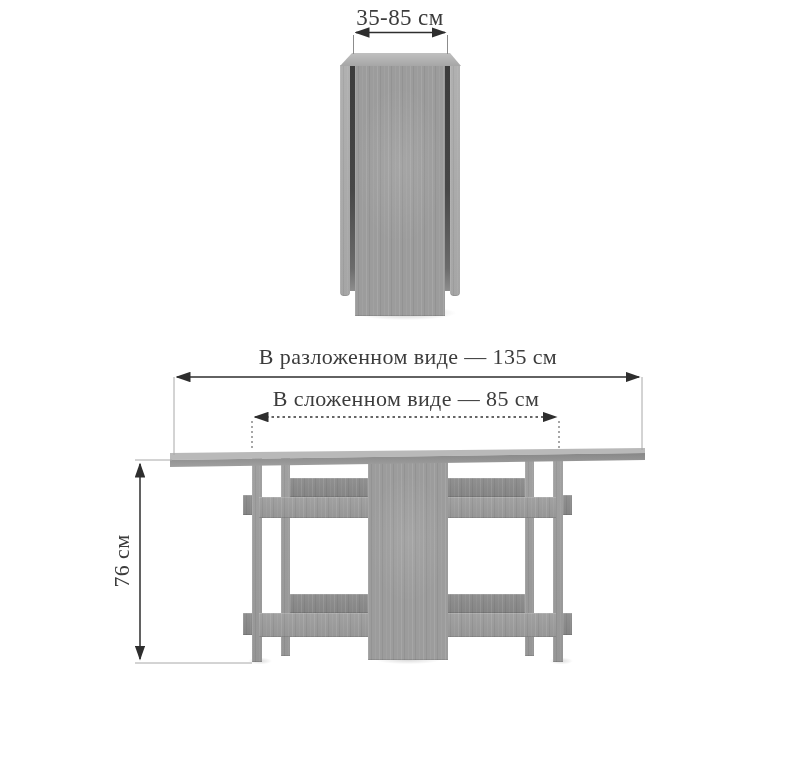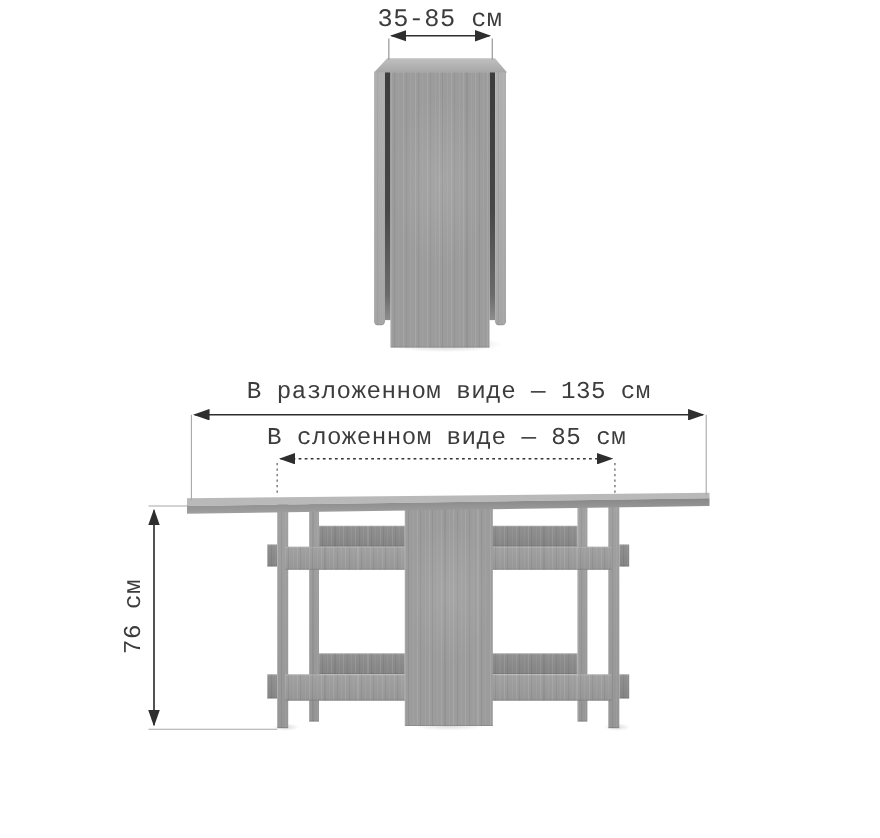--- a/index.html
+++ b/index.html
@@ -5,7 +5,7 @@
   html,body{margin:0;padding:0;background:#fff;}
   #canvas{
     position:relative;width:800px;height:762px;background:#ffffff;overflow:hidden;
-    font-family:Liberation Mono, monospace;color:#3c3c3c;
+    font-family:Liberation Serif, serif;color:#3c3c3c;
   }
   .dim-label{
     position:absolute;text-align:center;color:#3c3c3c;

